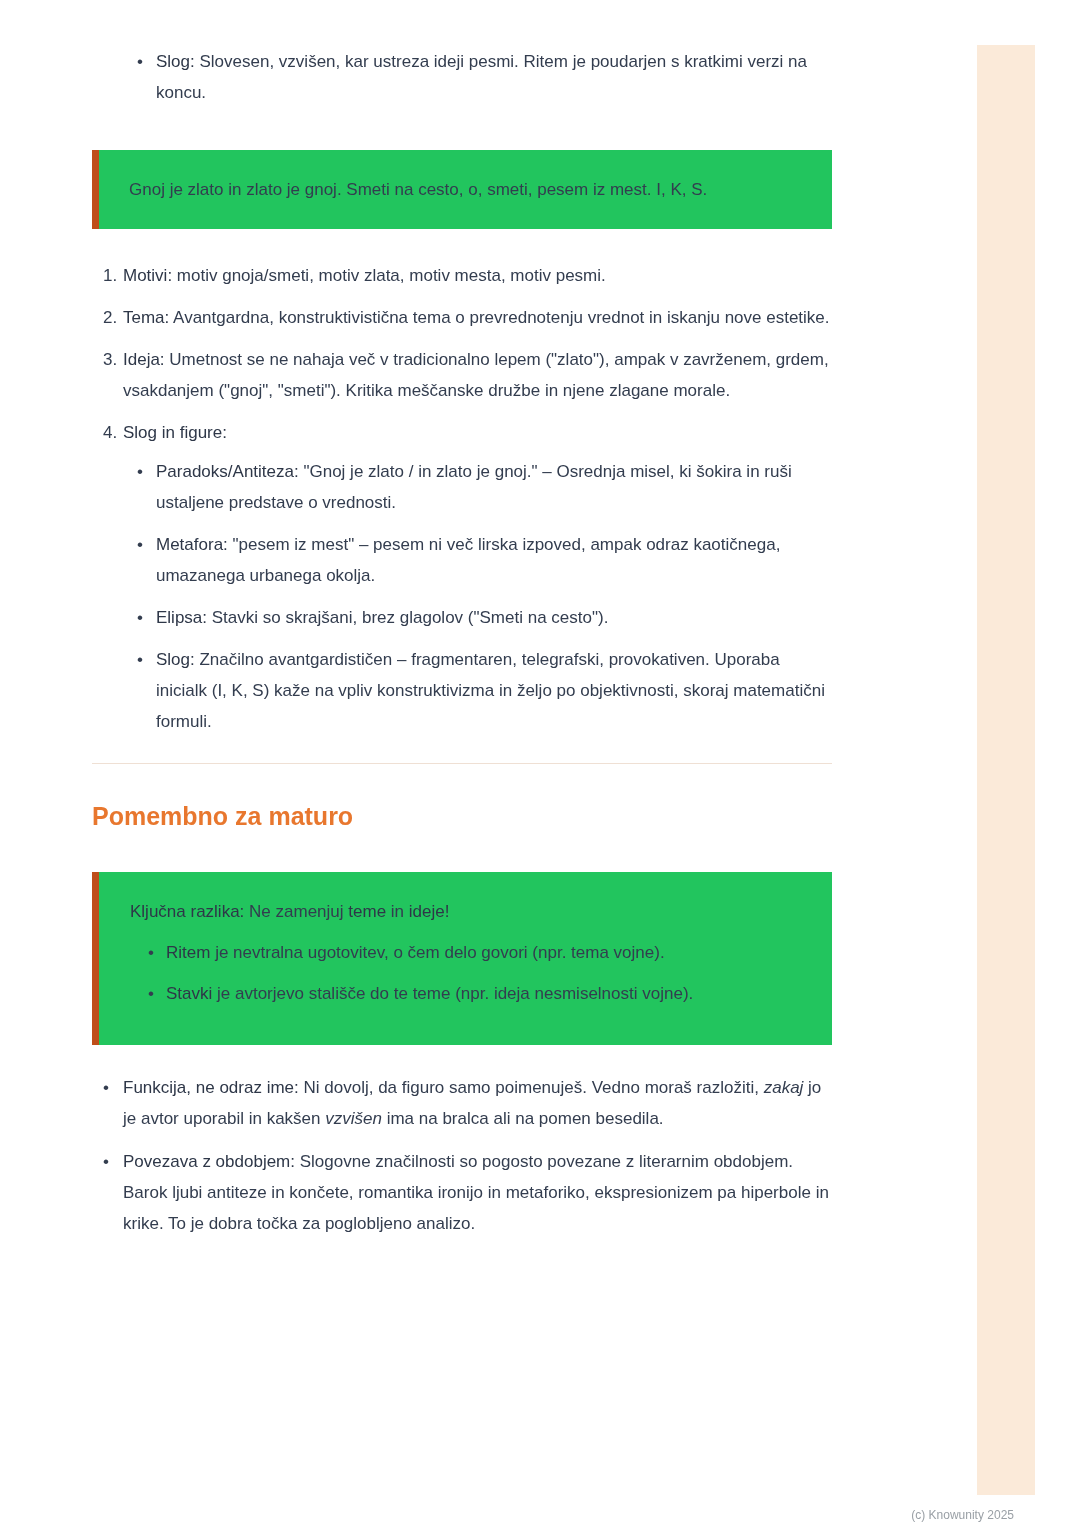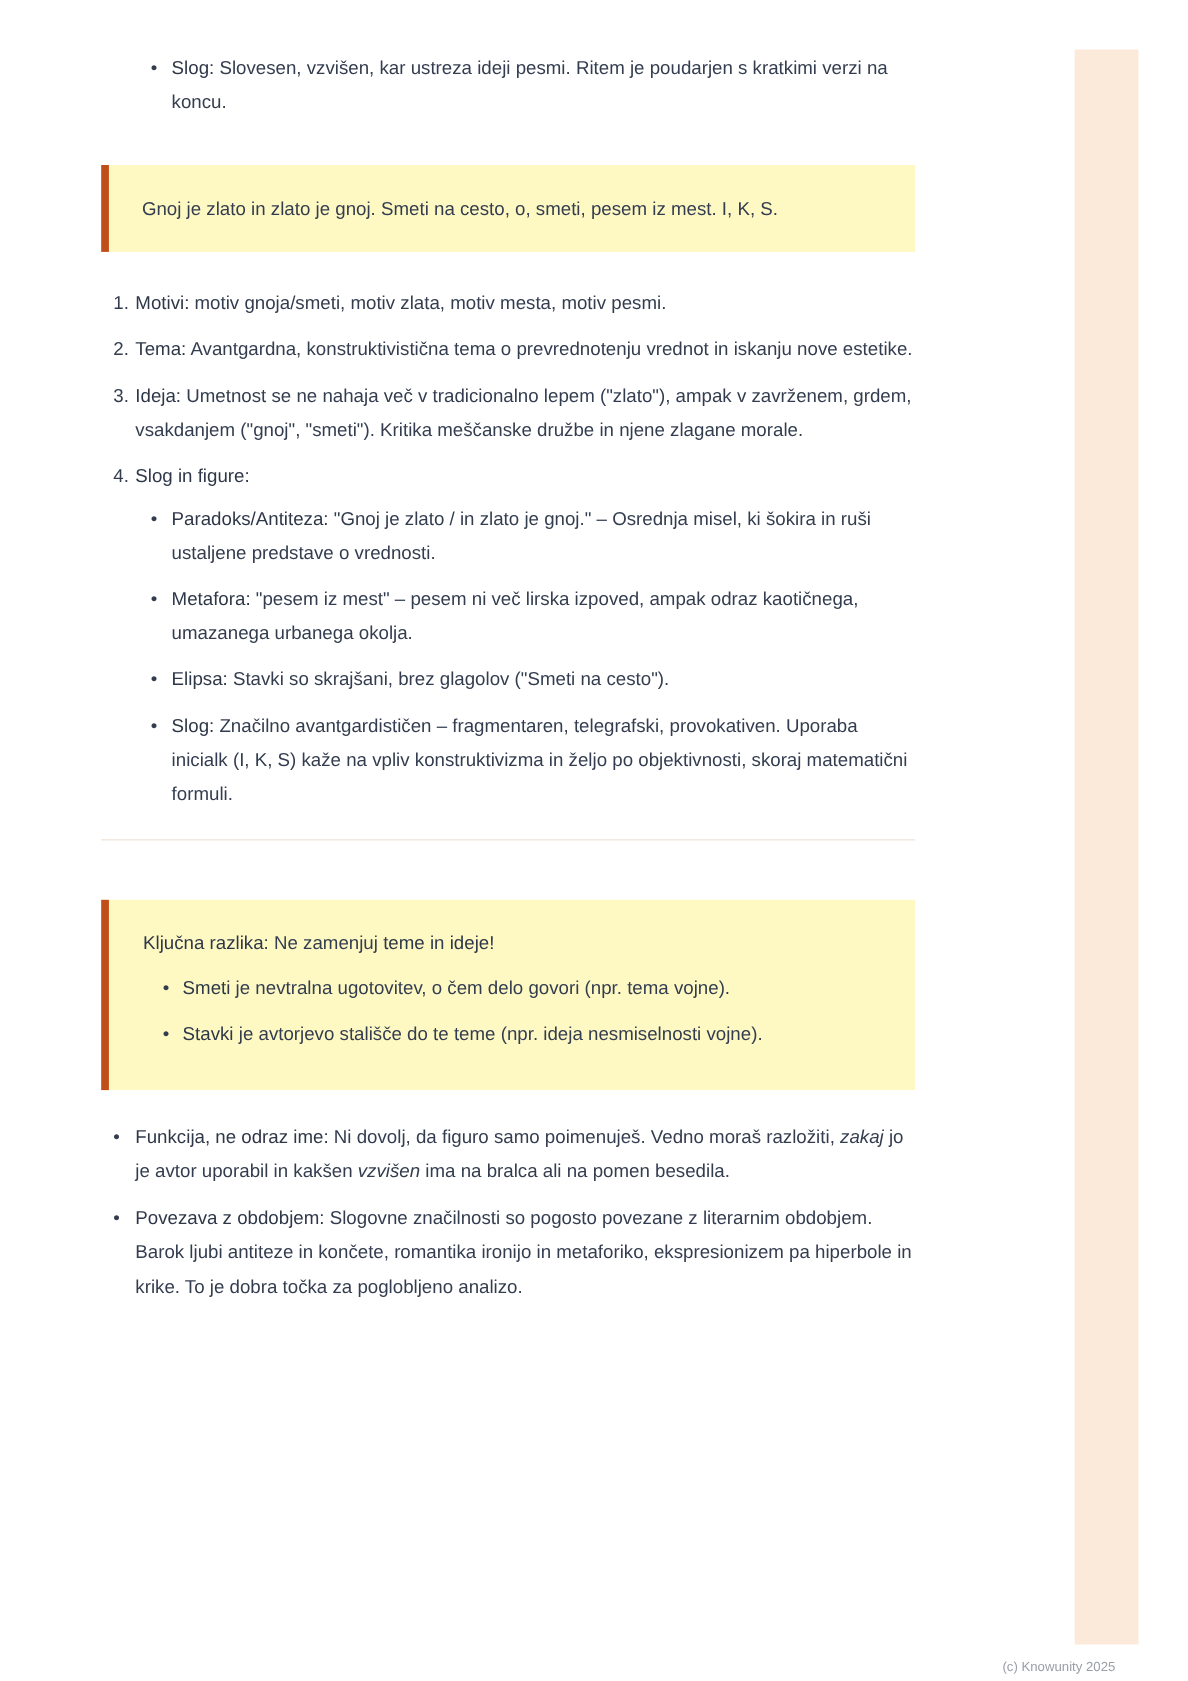--- a/index.html
+++ b/index.html
@@ -54,7 +54,7 @@
 
   
   .callout {
-    background: #fef9c3;
+    background: #22c55e;
     border-left: 7px solid #bf4e1a;
     margin: 0;
   }

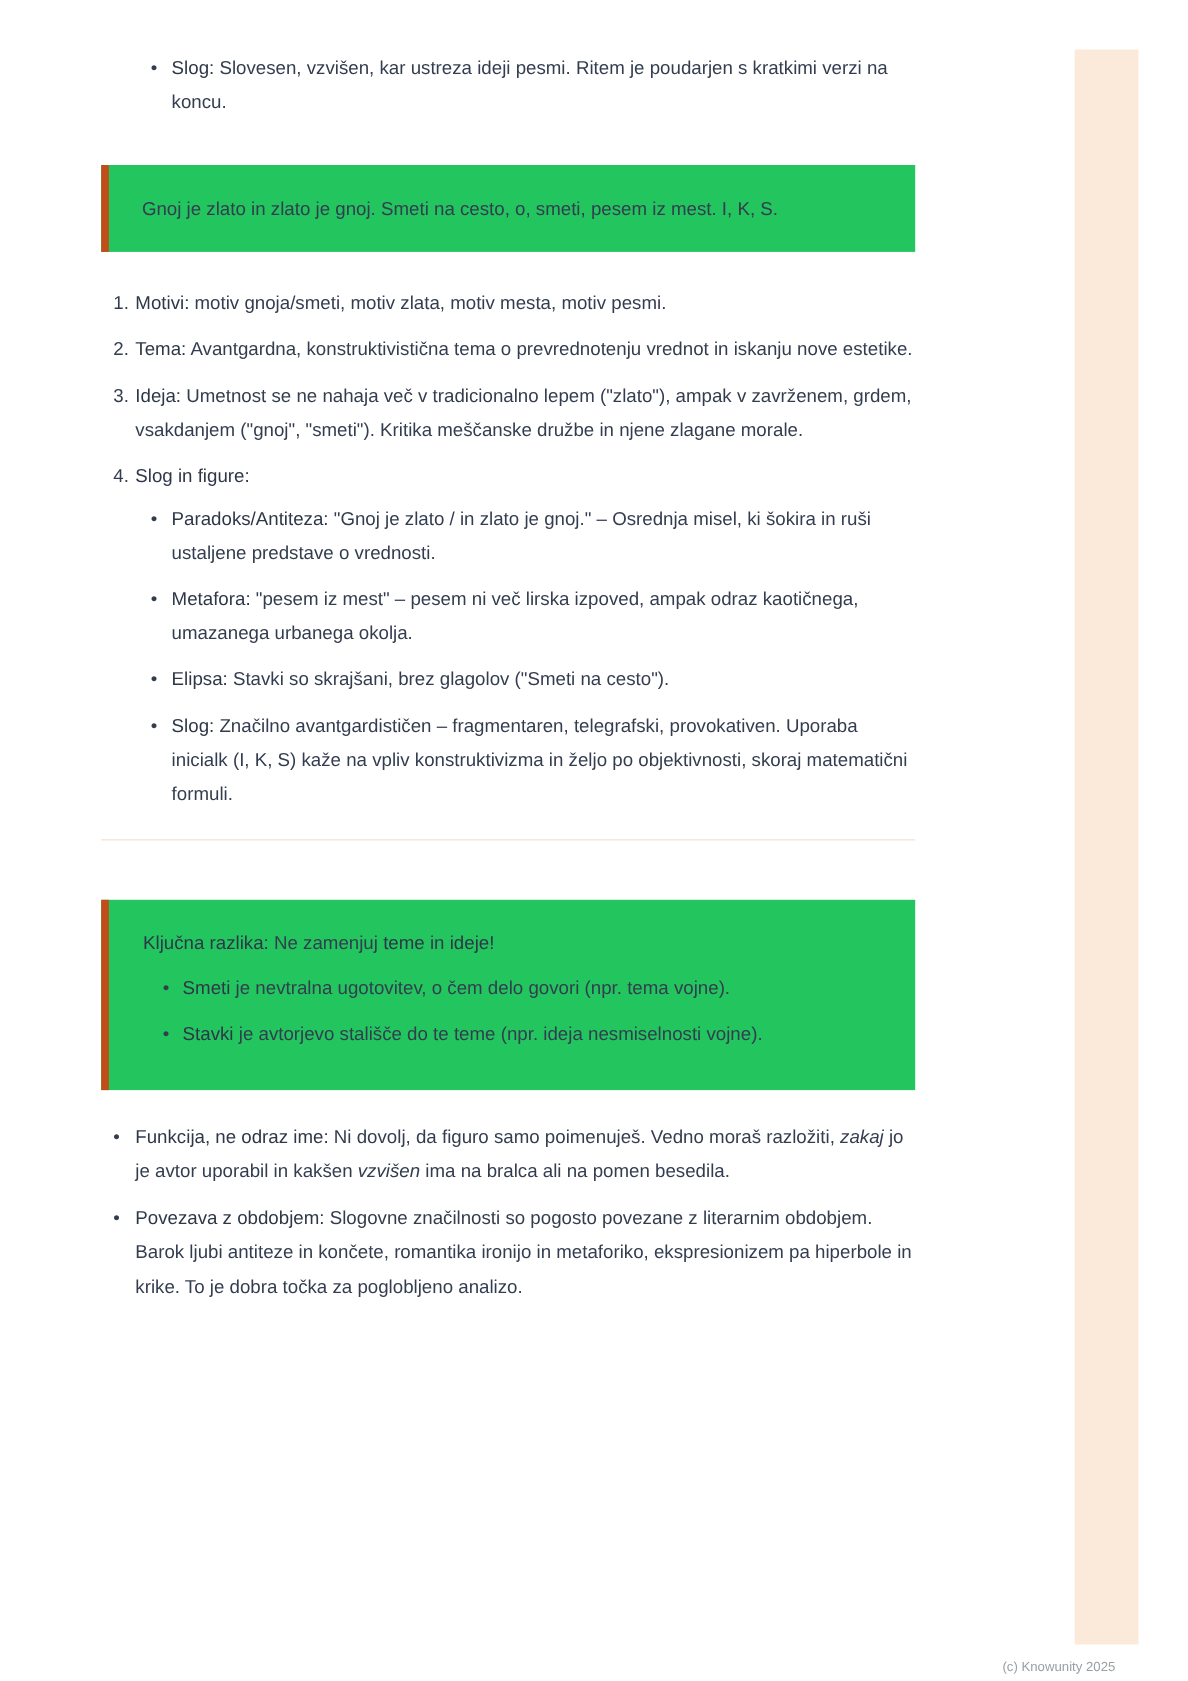--- a/index.html
+++ b/index.html
@@ -176,6 +176,7 @@
 
     <hr class="divider">
 
+    <h1 class="matura-heading">Pomembno za maturo</h1>
 
     <div class="callout callout2">
       <p class="kd-line">

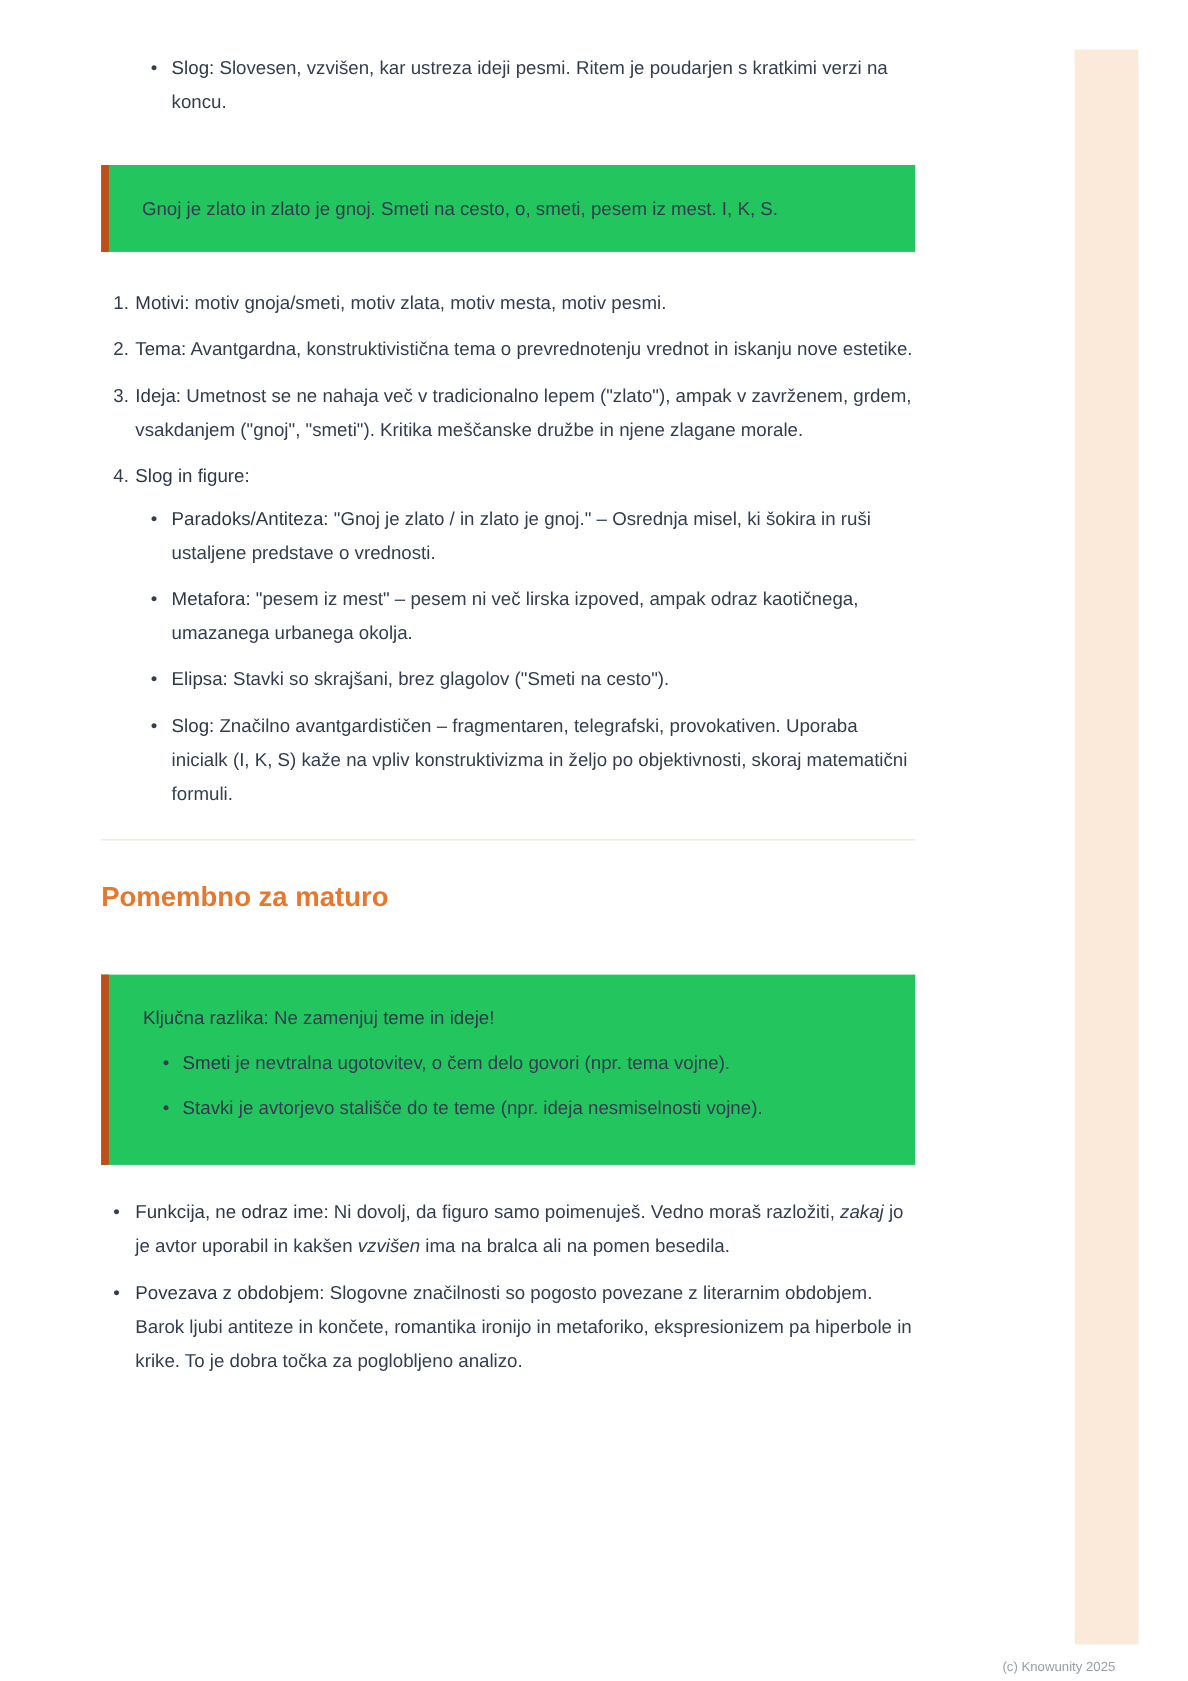--- a/index.html
+++ b/index.html
@@ -85,7 +85,7 @@
     color: #e8772e;
   }
 
-  .callout2 { margin-top: 54px; padding: 24px 30px 26px 31px; }
+  .callout2 { margin-top: 40px; padding: 24px 30px 26px 31px; }
   .kd-line { margin: 0 0 10px; line-height: 31px; }
   .callout-list .li { padding-left: 36px; margin-bottom: 10px; }
   .callout-list .marker { left: 18px; }

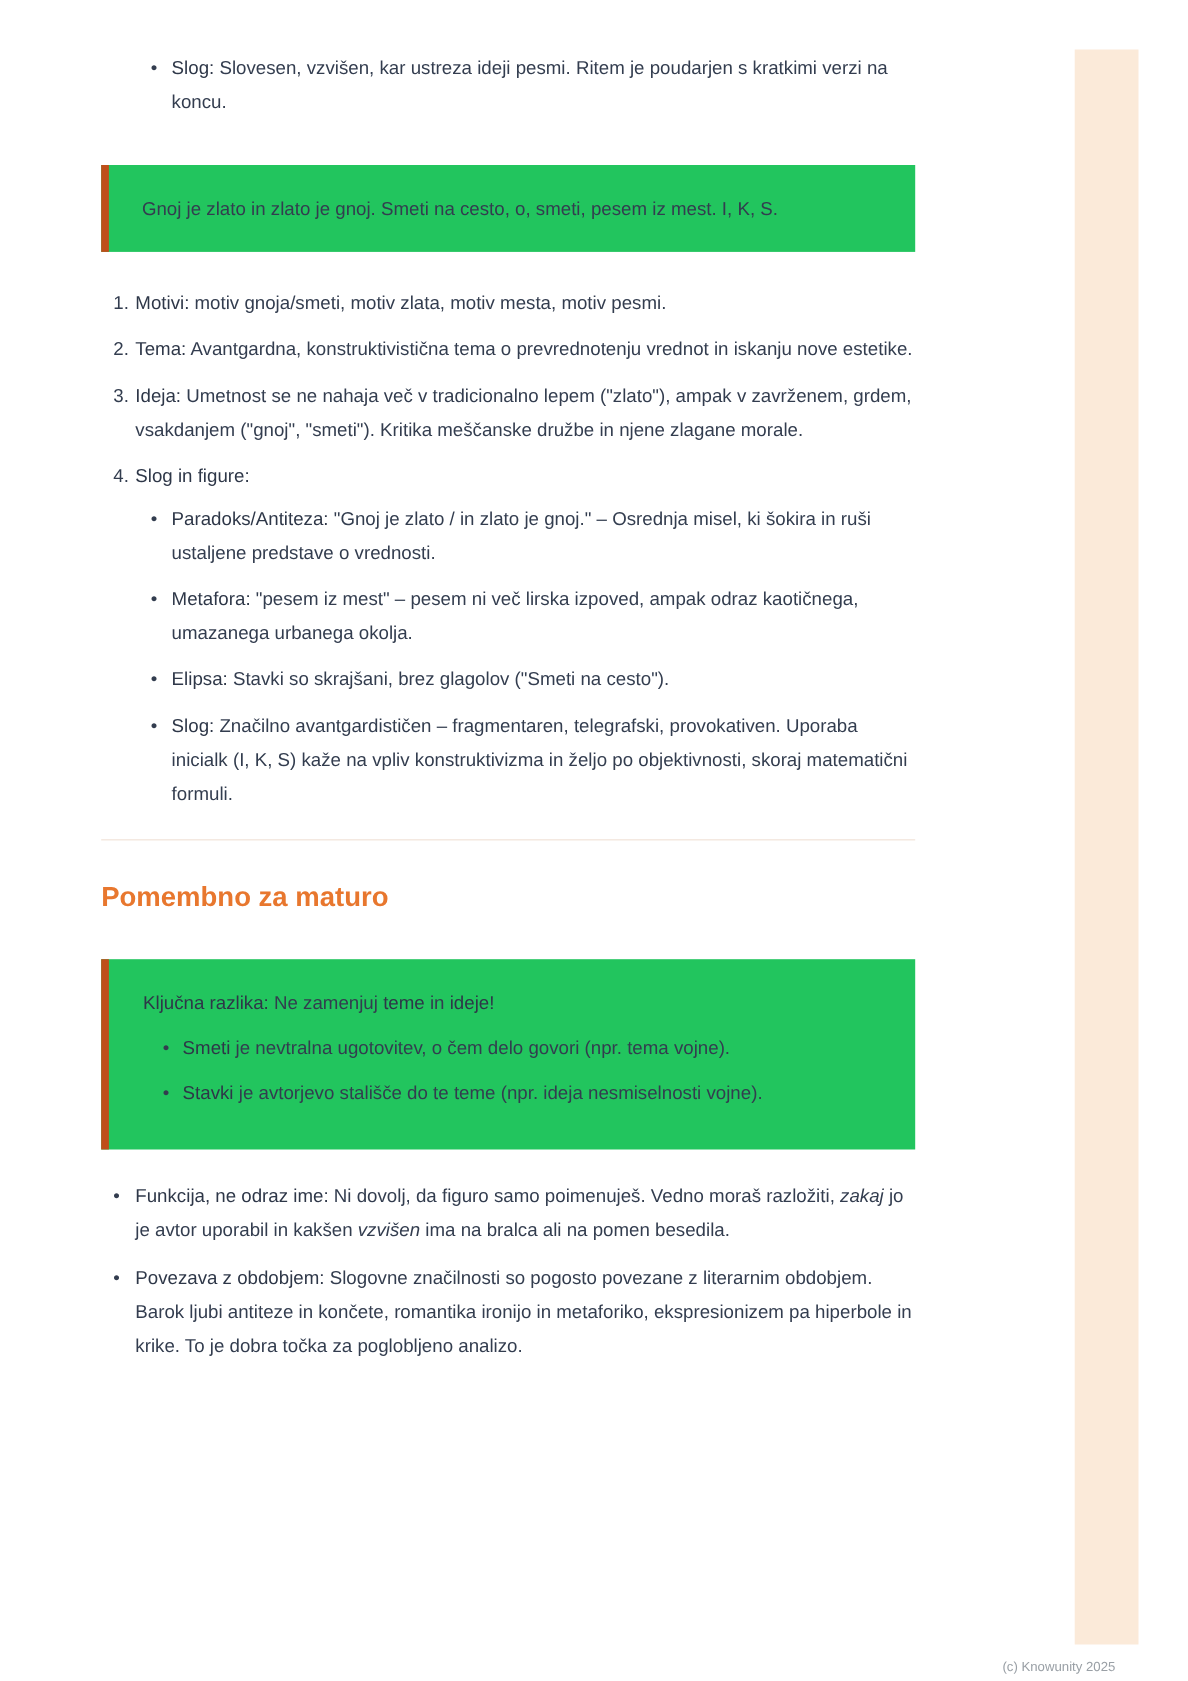--- a/index.html
+++ b/index.html
@@ -189,7 +189,7 @@
       <ul class="callout-list">
         <li class="li">
           <span class="marker">•</span>
-          <strong>Smeti</strong>
+          <strong>Ritem</strong>
           <span>je nevtralna ugotovitev, o čem delo govori (npr. tema vojne).</span>
         </li>
         <li class="li">

